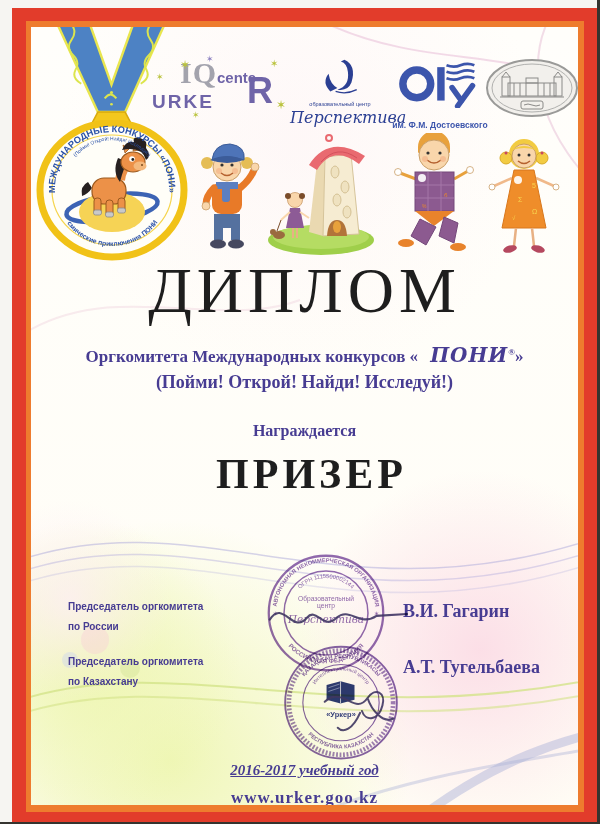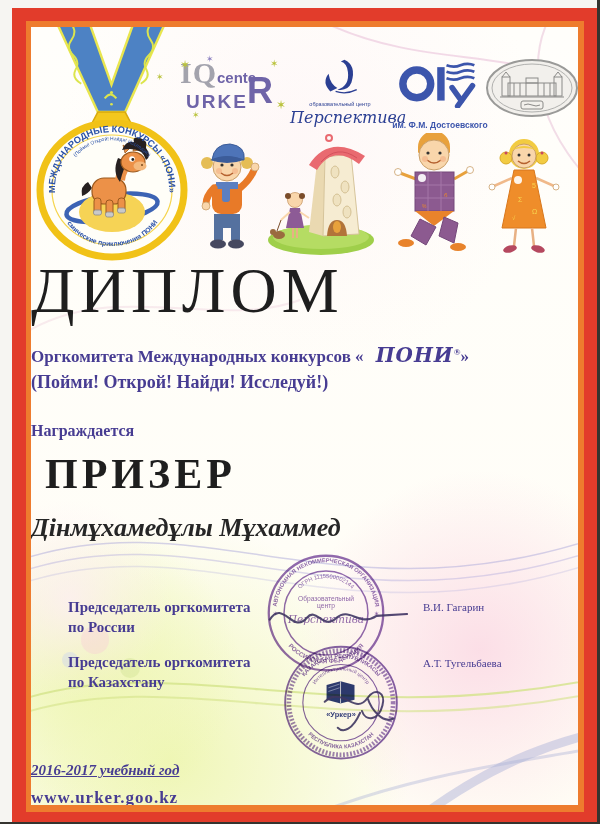--- a/index.html
+++ b/index.html
@@ -27,7 +27,7 @@
   .iq-line1{margin-left:28px;line-height:30px;white-space:nowrap;}
   .iq-iq{font-family:"Liberation Serif",serif;font-weight:bold;font-size:30px;color:#a3a3ad;letter-spacing:1px;}
   .iq-cente{font-weight:bold;font-size:15px;color:#6f64a8;}
-  .iq-line2{margin-left:34px;font-weight:bold;font-size:19px;letter-spacing:2px;color:#6f64a8;line-height:18px;}
+  .iq-line2{font-weight:bold;font-size:19px;letter-spacing:2px;color:#6f64a8;line-height:18px;}
   .iq-r{position:absolute;right:14px;top:12px;font-size:36px;font-weight:bold;color:#6f64a8;}
 
   .persp-tiny{font-size:5.5px;line-height:6px;margin-top:1px;}

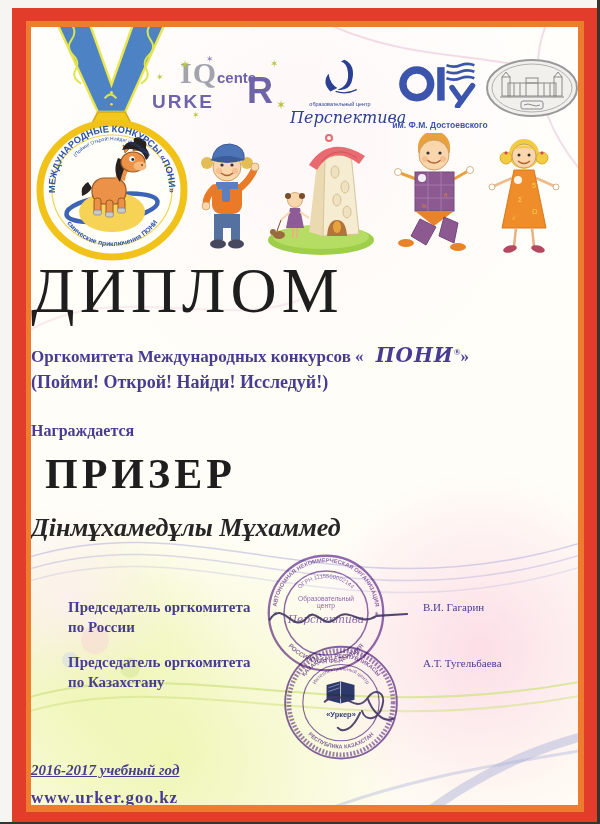--- a/index.html
+++ b/index.html
@@ -13,7 +13,7 @@
   .bg-art{position:absolute;left:-31px;top:-27px;width:600px;height:824px;}
 
   .abs{position:absolute;}
-  .ctr{left:0;right:0;text-align:left;}
+  .ctr{left:0;right:0;text-align:center;}
 
   
   .v-emblem{left:19px;top:-14px;width:122px;height:122px;}

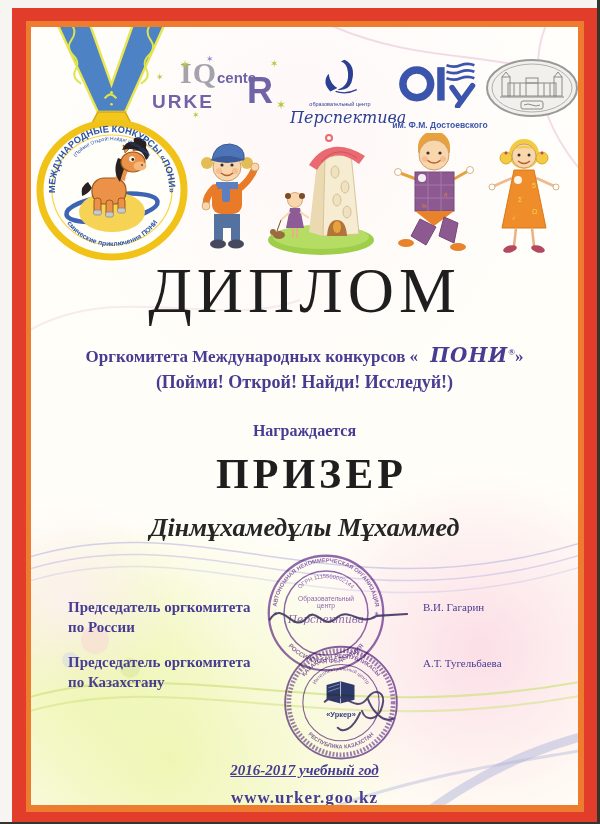--- a/index.html
+++ b/index.html
@@ -330,7 +330,6 @@
         <div class="abs ctr motto">(Пойми! Открой! Найди! Исследуй!)</div>
         <div class="abs ctr award-label">Награждается</div>
         <div class="abs ctr result">ПРИЗЕР</div>
-        <div class="abs ctr recipient">Дінмұхамедұлы Мұхаммед</div>
 
         <div class="abs role role1">
           <div>Председатель оргкомитета</div>

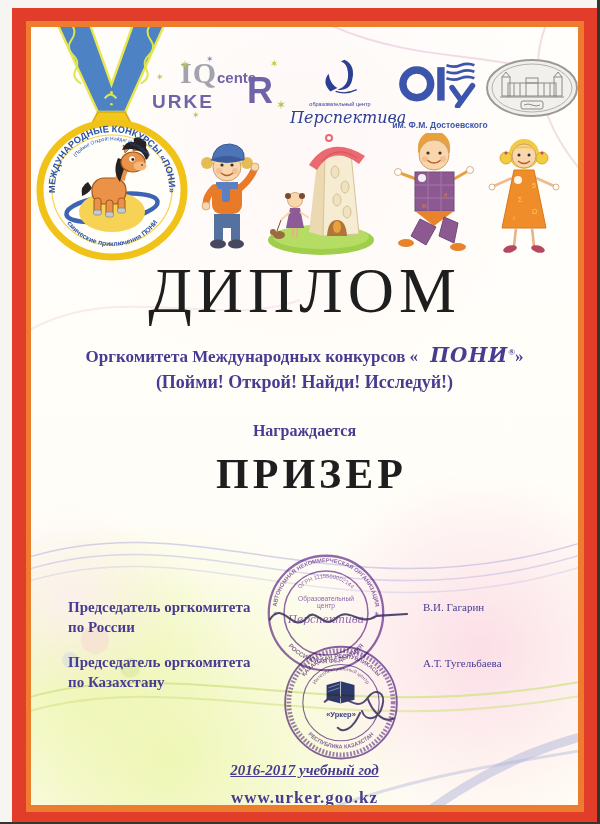--- a/index.html
+++ b/index.html
@@ -48,7 +48,7 @@
   .result{top:423px;font-family:"Liberation Serif",serif;font-weight:bold;font-size:42px;letter-spacing:4px;color:#1e1e1e;margin-left:14px;}
   .recipient{top:486px;font-family:"Liberation Serif",serif;font-style:italic;font-weight:bold;font-size:26px;color:#262626;}
 
-  .role{left:37px;width:240px;font-family:Liberation Serif, serif;font-weight:bold;font-size:15px;line-height:20px;color:#473c92;}
+  .role{left:37px;width:240px;font-family:Liberation Sans, sans-serif;font-weight:bold;font-size:10px;line-height:20px;color:#473c92;}
   .role1{top:570px;} .role2{top:625px;}
   .sig-name{left:392px;font-family:"Liberation Serif",serif;font-weight:normal;font-size:11px;color:#473c92;}
   .name1{top:574px;} .name2{top:630px;}

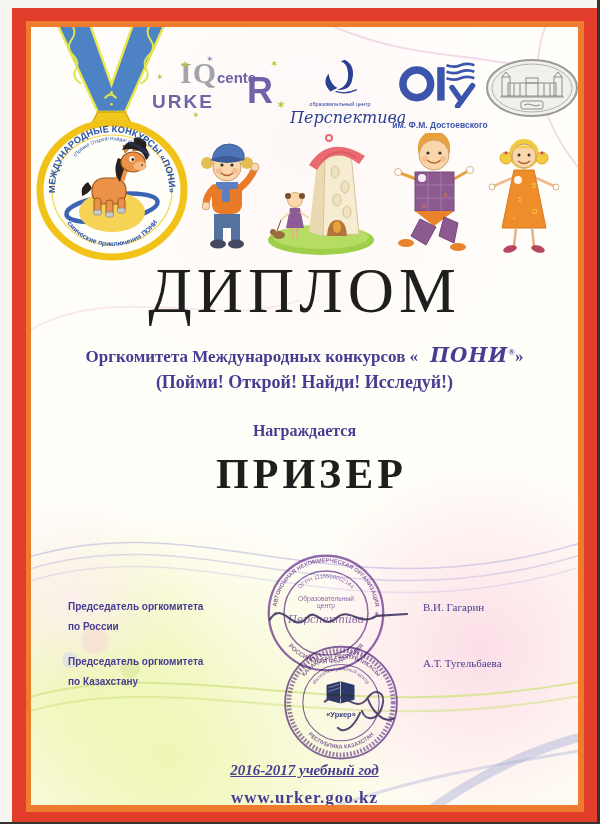--- a/index.html
+++ b/index.html
@@ -50,7 +50,7 @@
 
   .role{left:37px;width:240px;font-family:Liberation Sans, sans-serif;font-weight:bold;font-size:10px;line-height:20px;color:#473c92;}
   .role1{top:570px;} .role2{top:625px;}
-  .sig-name{left:392px;font-family:"Liberation Serif",serif;font-weight:normal;font-size:11px;color:#473c92;}
+  .sig-name{left:372px;font-family:"Liberation Serif",serif;font-weight:bold;font-size:18px;color:#473c92;}
   .name1{top:574px;} .name2{top:630px;}
 
   .stamp{mix-blend-mode:multiply;opacity:.95;}

